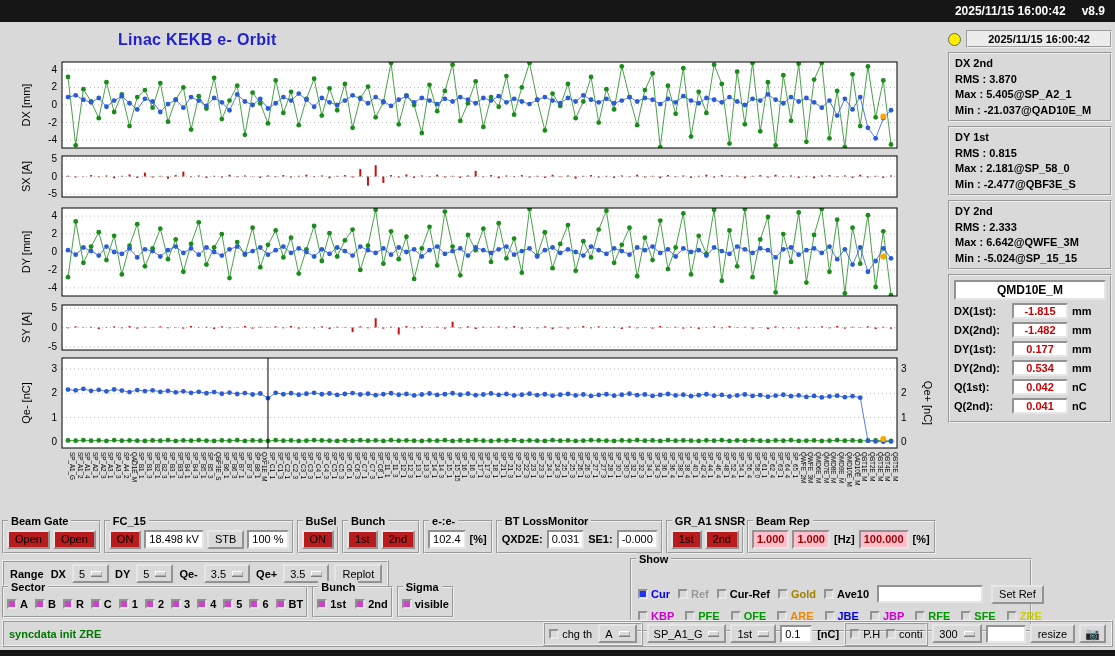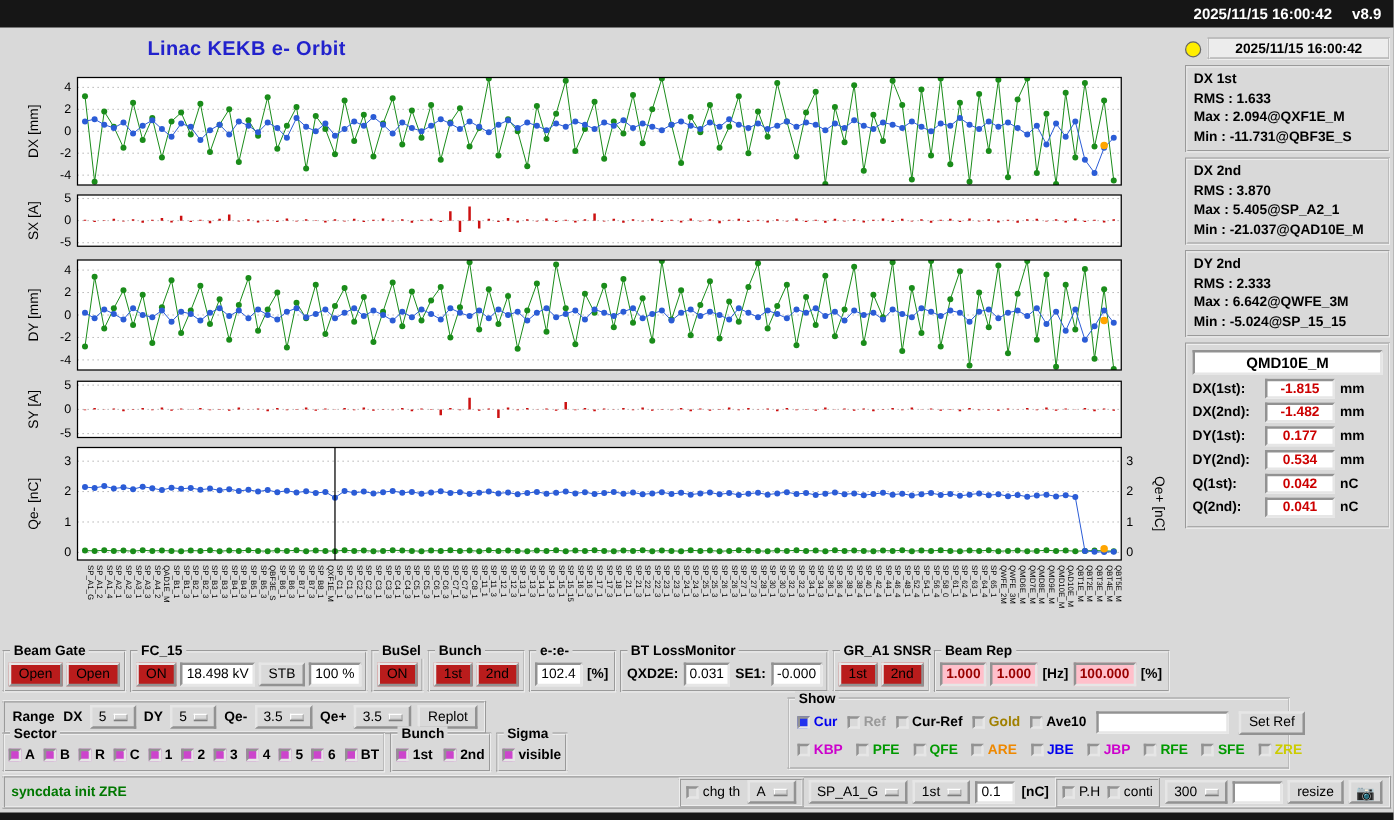--- a/index.html
+++ b/index.html
@@ -1135,12 +1135,6 @@
       <div class="ts-box">2025/11/15 16:00:42</div>
     </div>
     <div class="stat-box">
-      <div>DX 1st</div>
-      <div>RMS : 1.633</div>
-      <div>Max : 2.094@QXF1E_M</div>
-      <div>Min : -11.731@QBF3E_S</div>
-    </div>
-    <div class="stat-box">
       <div>DX 2nd</div>
       <div>RMS : 3.870</div>
       <div>Max : 5.405@SP_A2_1</div>

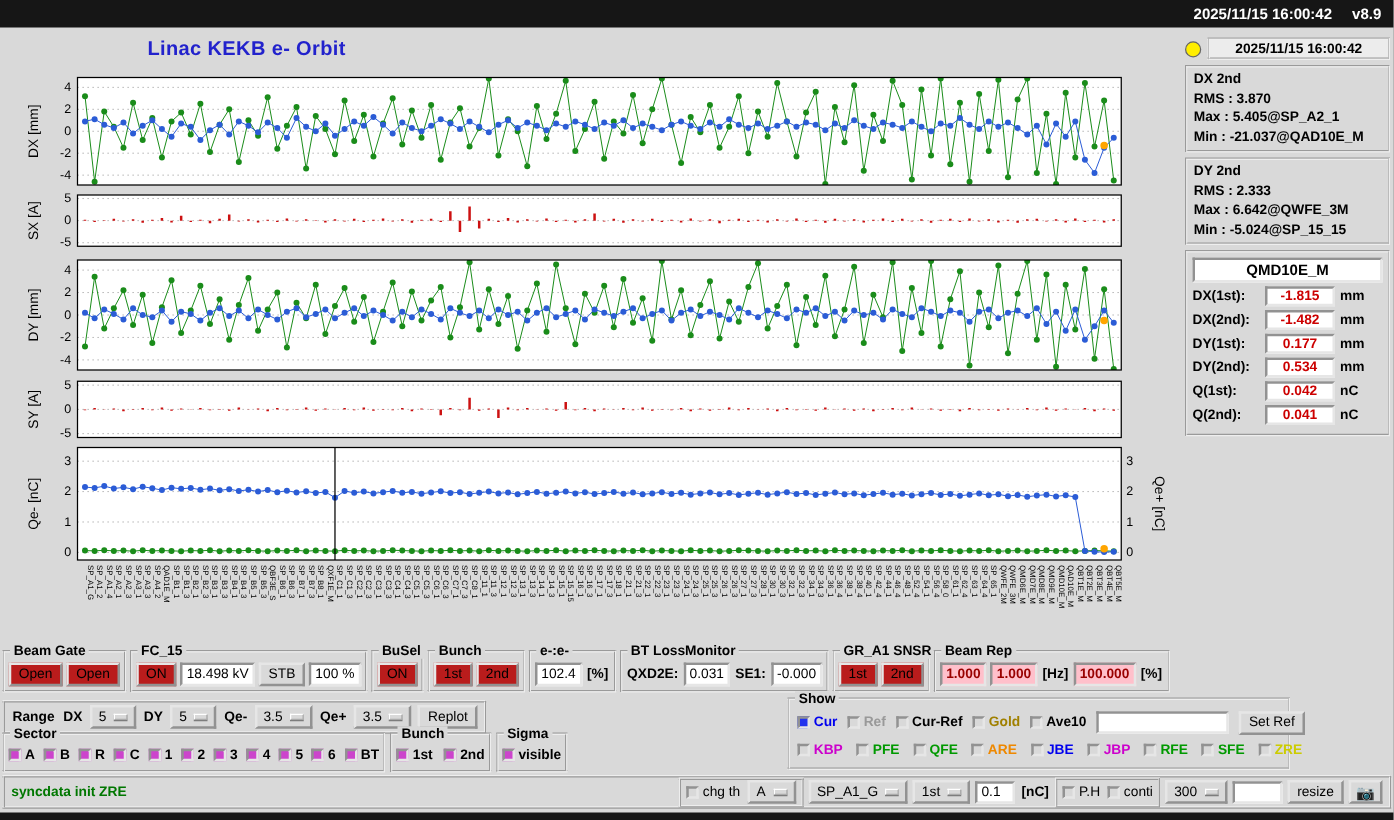--- a/index.html
+++ b/index.html
@@ -1141,6 +1141,12 @@
       <div>Min : -21.037@QAD10E_M</div>
     </div>
     <div class="stat-box">
+      <div>DY 1st</div>
+      <div>RMS : 0.815</div>
+      <div>Max : 2.181@SP_58_0</div>
+      <div>Min : -2.477@QBF3E_S</div>
+    </div>
+    <div class="stat-box">
       <div>DY 2nd</div>
       <div>RMS : 2.333</div>
       <div>Max : 6.642@QWFE_3M</div>

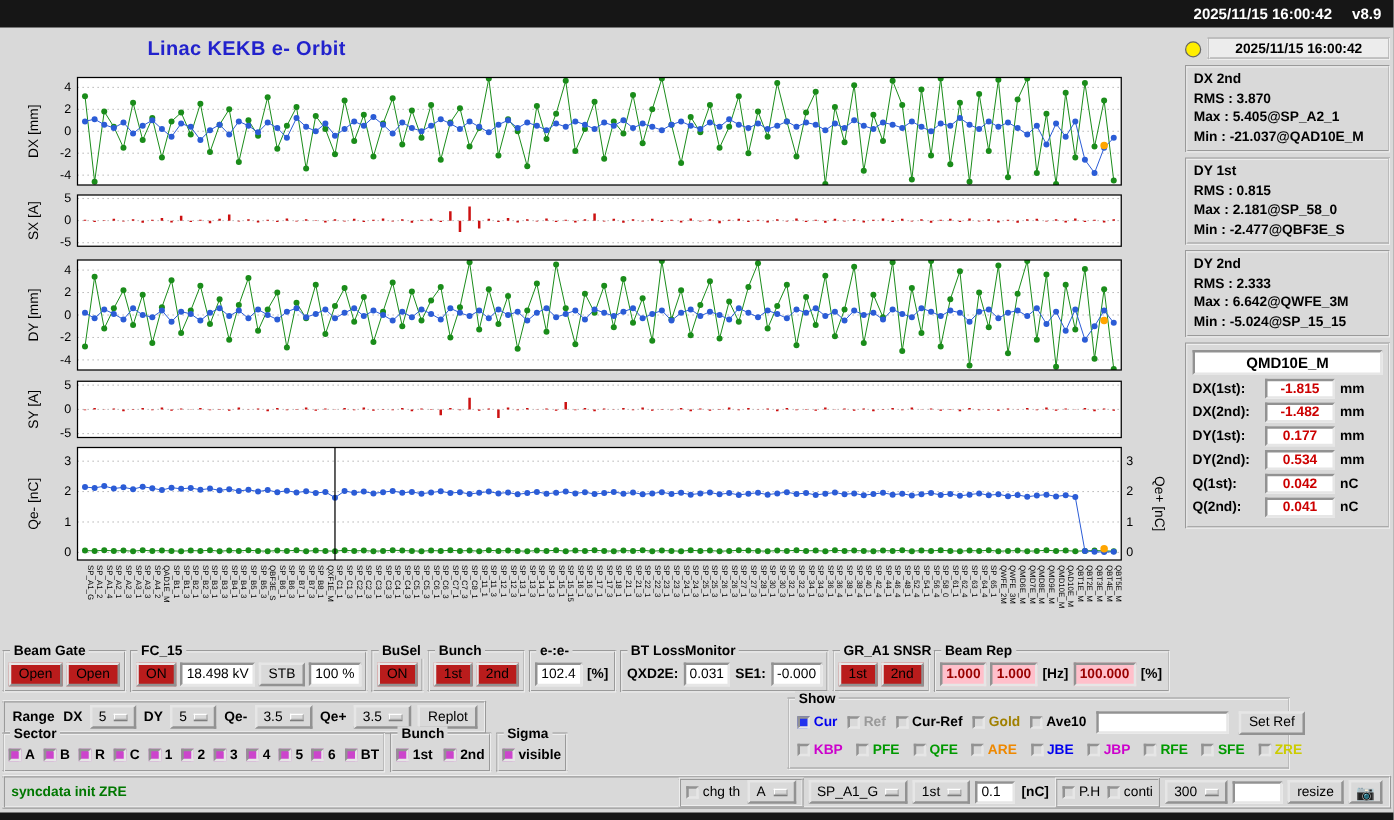--- a/index.html
+++ b/index.html
@@ -38,7 +38,7 @@
 .row1{position:absolute;left:2px;top:520px;display:flex;gap:3px;}
 .row2{position:absolute;left:2px;top:560px;display:flex;align-items:center;gap:5px;border:2px ridge #eee;padding:2px 5px;}
 .row3{position:absolute;left:2px;top:586px;display:flex;gap:4px;}
-.showframe{position:absolute;left:630px;top:558px;width:402px;padding:7px 6px 3px;}
+.showframe{position:absolute;left:630px;top:558px;width:402px;padding:23px 6px 3px;}
 .show-row{display:flex;align-items:center;gap:8px;height:22px;}
 .statusrow{position:absolute;left:2px;top:620px;width:1111px;height:27px;border:2px ridge #eee;display:flex;align-items:center;padding:0 5px;gap:4px;}
 .status-msg{font-weight:bold;color:#007700;}

